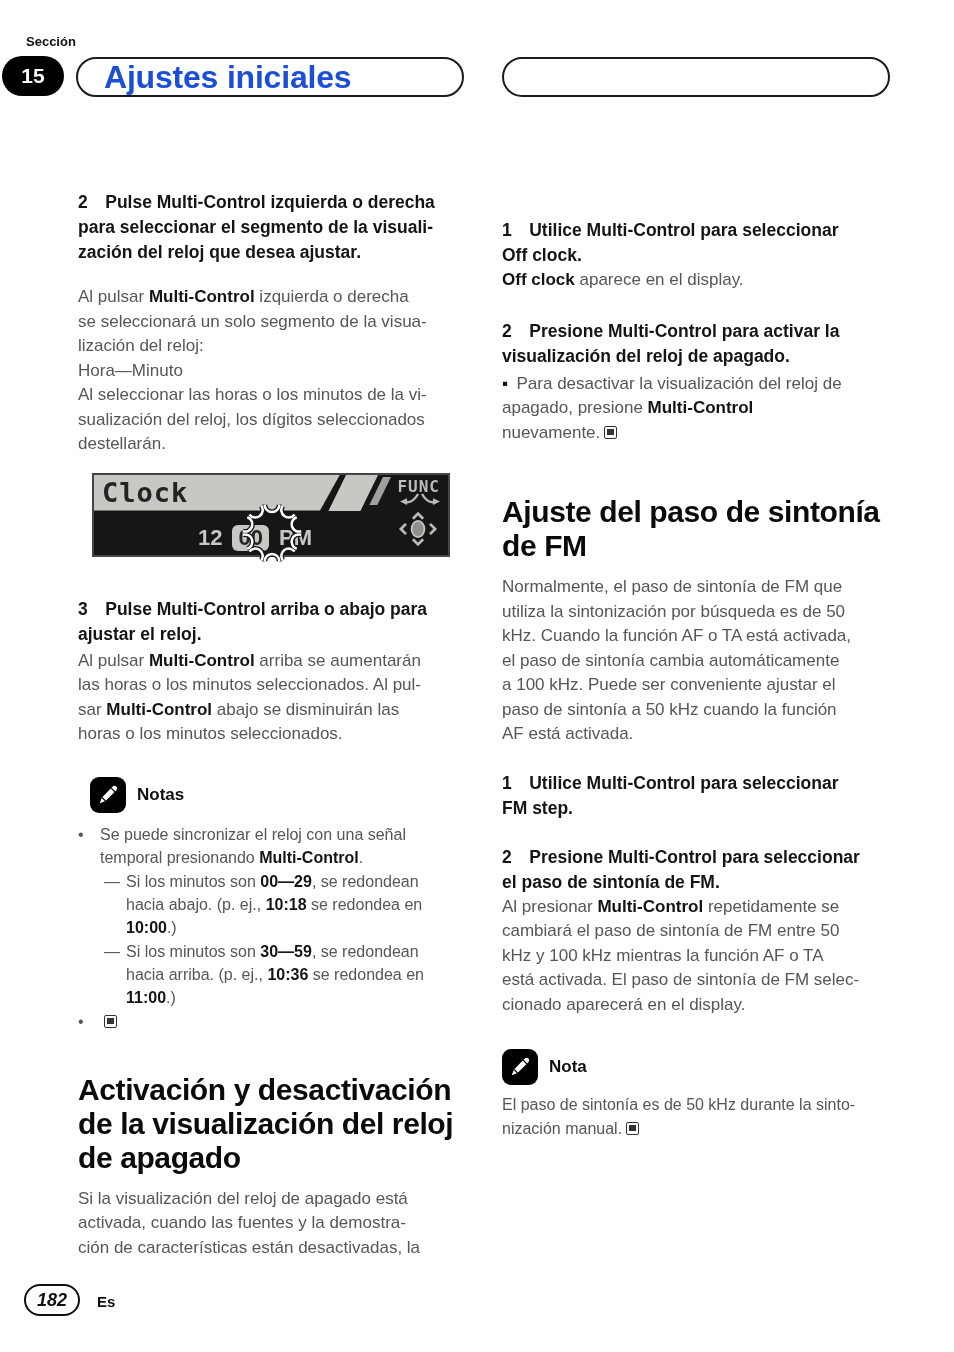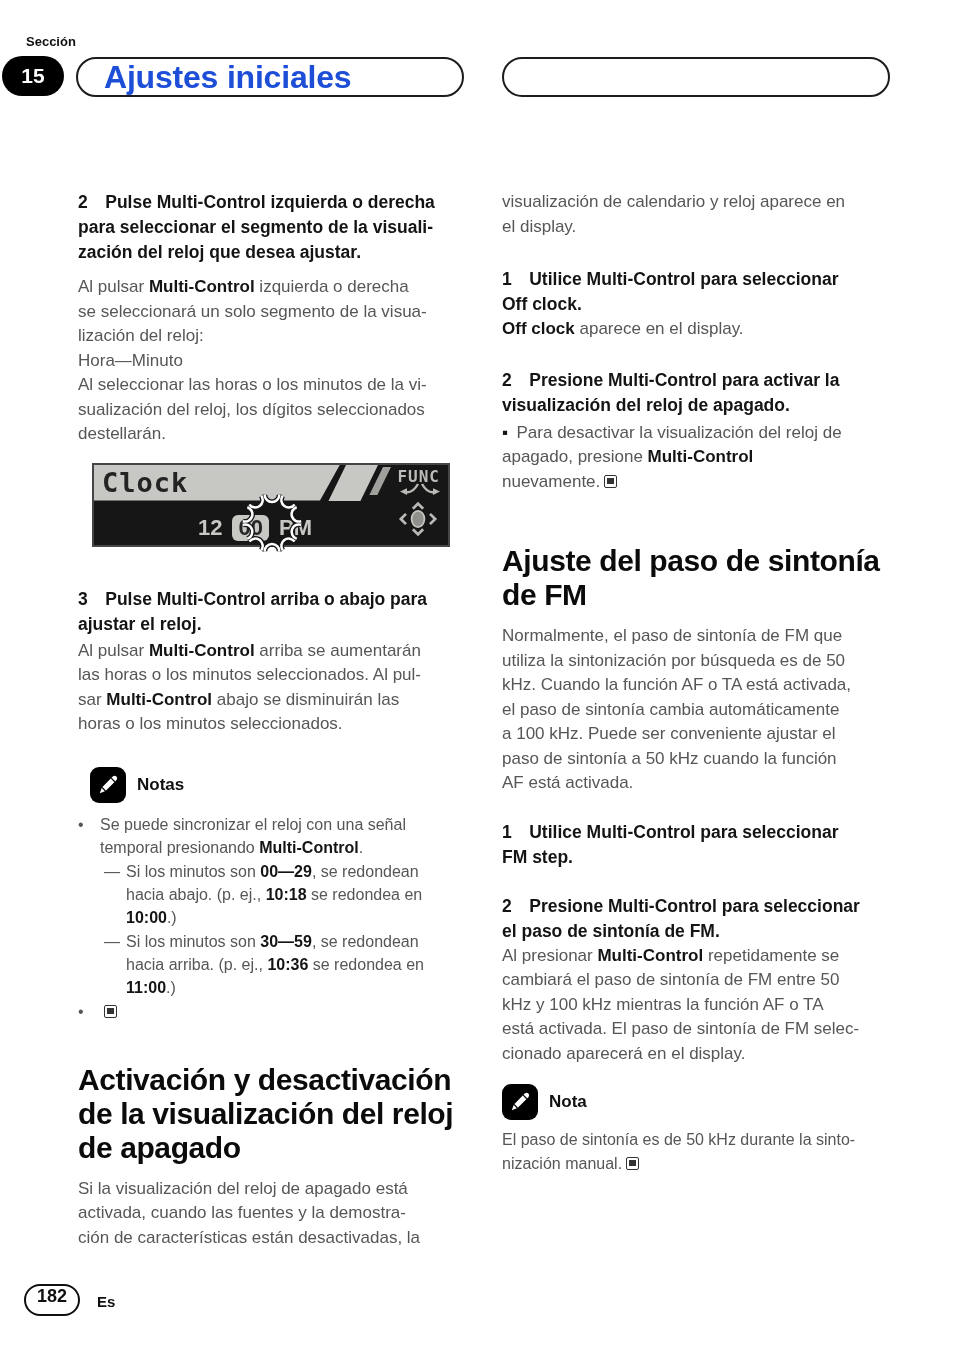--- a/index.html
+++ b/index.html
@@ -206,8 +206,6 @@
   </div>
 
   <div class="col col-right">
-    <p class="body-p">visualización de calendario y reloj aparece en
-el display.</p>
 
     <p class="step-h" style="margin-top:28px;">1  Utilice Multi-Control para seleccionar
 Off clock.</p>

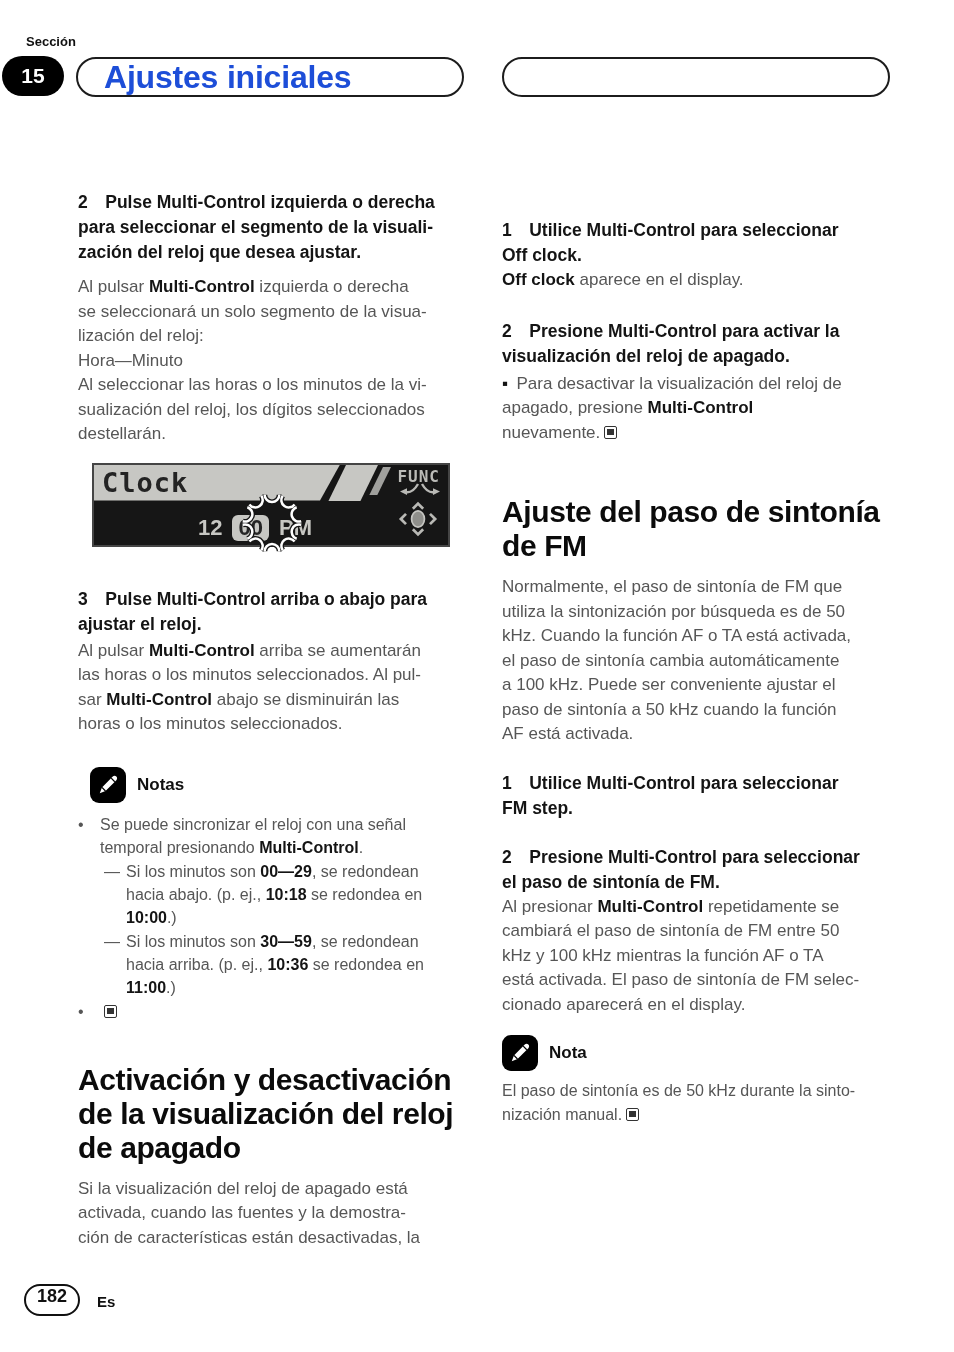--- a/index.html
+++ b/index.html
@@ -93,7 +93,7 @@
     <p class="step-h">2  Pulse Multi-Control izquierda o derecha
 para seleccionar el segmento de la visuali-
 zación del reloj que desea ajustar.</p>
-    <p class="body-p" style="margin-top:10px;"><span>Al pulsar </span><span class="b">Multi-Control</span><span> izquierda o derecha
+    <p class="body-p" style="margin-top:20px;"><span>Al pulsar </span><span class="b">Multi-Control</span><span> izquierda o derecha
 se seleccionará un solo segmento de la visua-
 lización del reloj:
 Hora—Minuto

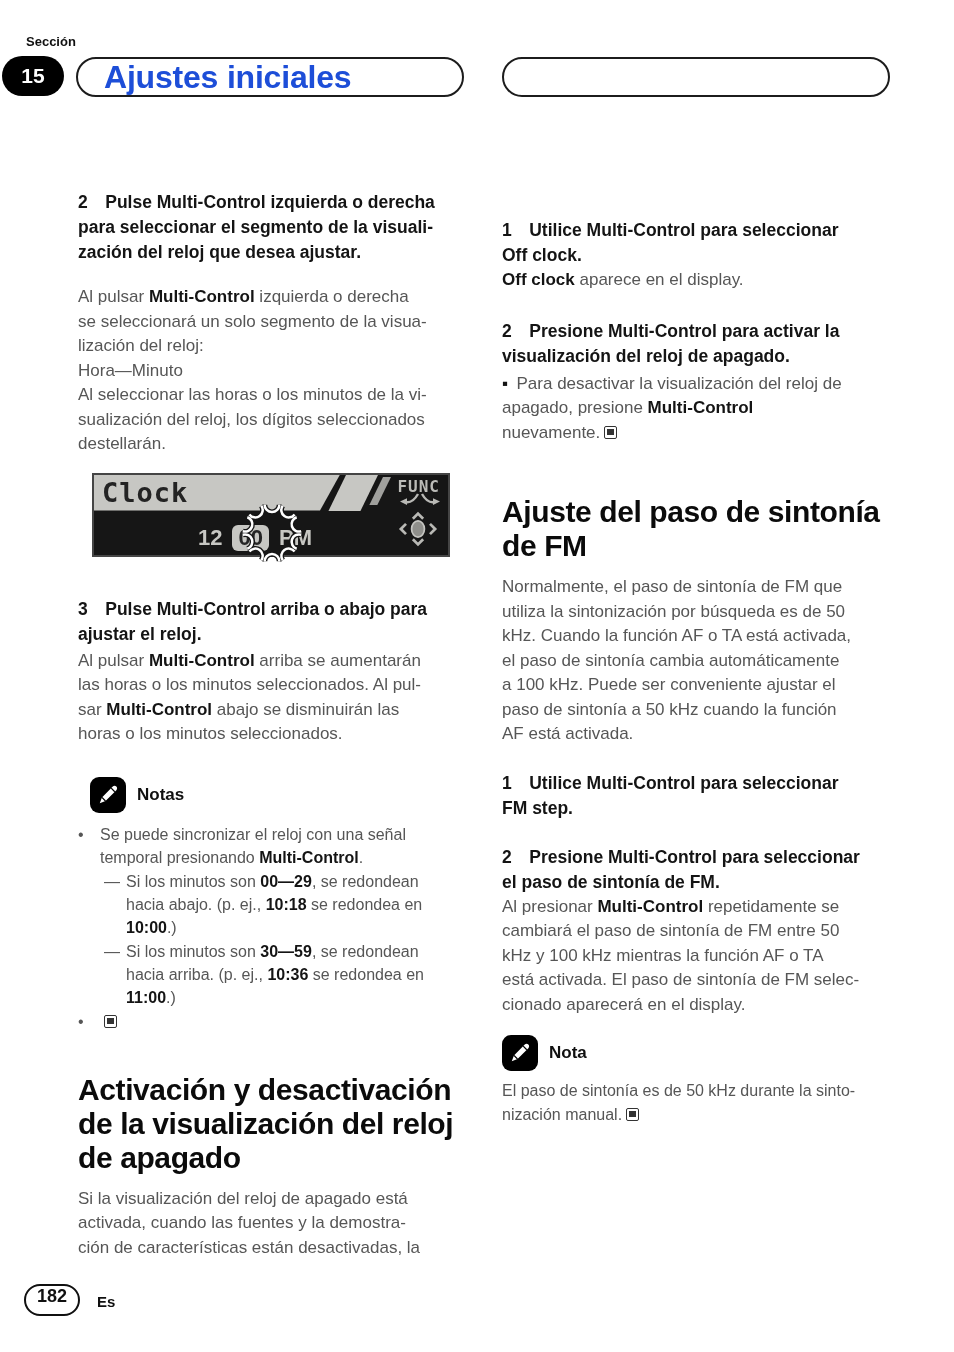--- a/index.html
+++ b/index.html
@@ -238,7 +238,7 @@
 está activada. El paso de sintonía de FM selec-
 cionado aparecerá en el display.</span></p>
 
-    <div class="note-head" style="margin-top:18px;">
+    <div class="note-head" style="margin-top:32px;">
       <span class="note-icon">
         <svg width="22" height="22" viewBox="0 0 24 24">
           <path fill="#fff" d="M3 21 L5.4 14.6 L17.2 2.8 C18.3 1.7 20 1.7 21.1 2.8 C22.2 3.9 22.2 5.6 21.1 6.7 L9.3 18.5 Z"></path>

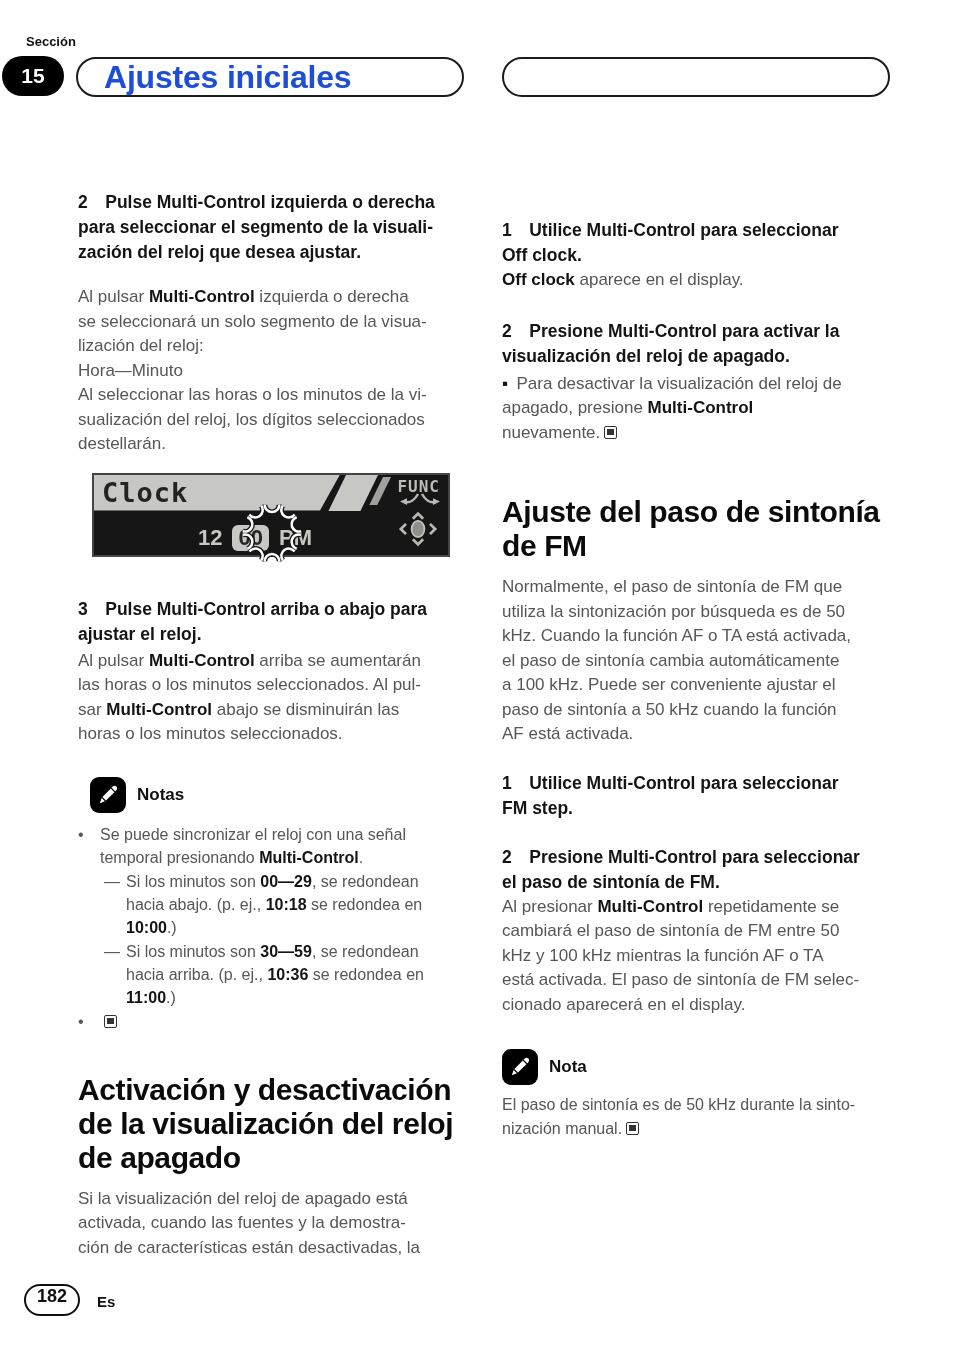--- a/index.html
+++ b/index.html
@@ -71,7 +71,7 @@
 
   
   .page-badge{position:absolute;left:24px;top:1284px;width:56px;height:32px;border:2.5px solid #101010;
-    border-radius:16px;box-sizing:border-box;display:flex;justify-content:center;}
+    border-radius:16px;box-sizing:border-box;display:flex;align-items:center;justify-content:center;font-style:italic;}
   .page-badge span{font-size:18px;font-weight:700;color:#101010;}
   .lang{position:absolute;left:97px;top:1293px;font-size:15px;font-weight:700;color:#101010;}
 </style>

